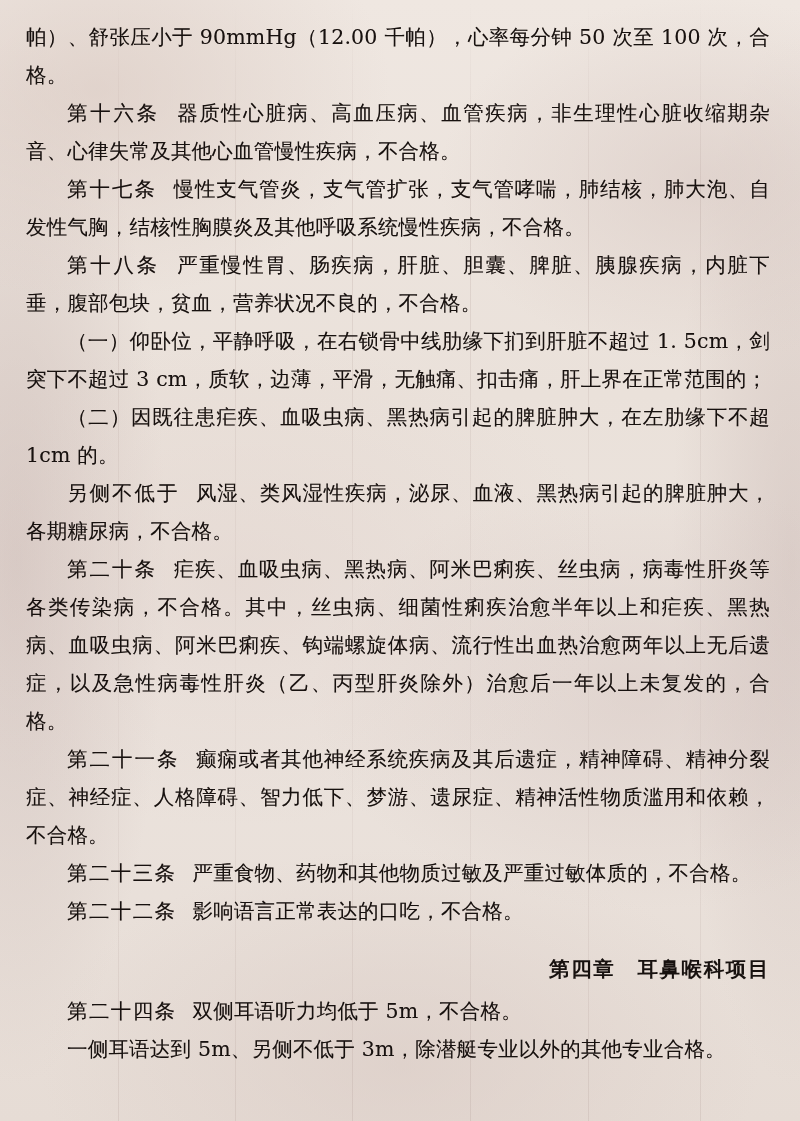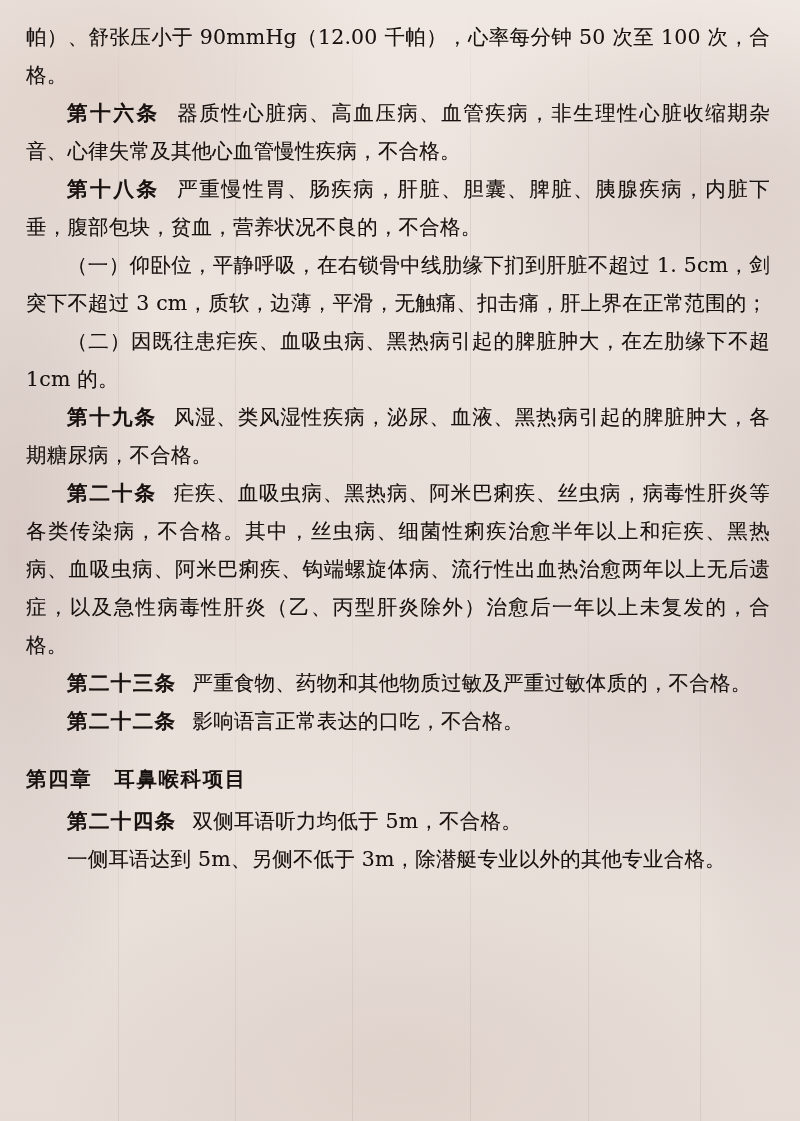--- a/index.html
+++ b/index.html
@@ -66,7 +66,7 @@
   p.hang   { text-indent: 0; }
 
   .art {
-    font-weight: bold;
+    font-weight: normal;
     letter-spacing: 1.4px;
   }
   .gap {

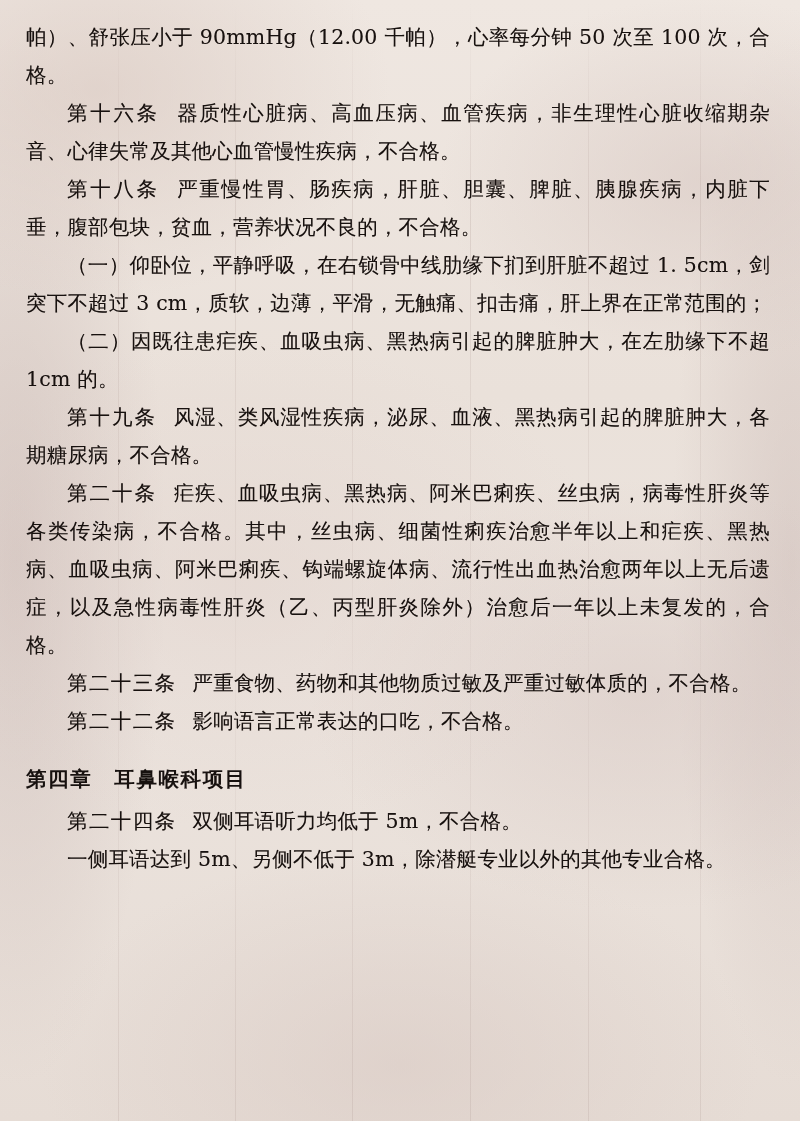--- a/index.html
+++ b/index.html
@@ -106,6 +106,9 @@
       <span class="art">第十六条</span><span class="gap"></span><span>器质性心脏病、高血压病、血管疾病，非生理性心脏收缩期杂音、心律失常及其他心血管慢性疾病，不合格。</span>
     </p>
 
+    <p class="indent">
+      <span class="art">第十七条</span><span class="gap"></span><span>慢性支气管炎，支气管扩张，支气管哮喘，肺结核，肺大泡、自发性气胸，结核性胸膜炎及其他呼吸系统慢性疾病，不合格。</span>
+    </p>
 
     <p class="indent">
       <span class="art">第十八条</span><span class="gap"></span><span>严重慢性胃、肠疾病，肝脏、胆囊、脾脏、胰腺疾病，内脏下垂，腹部包块，贫血，营养状况不良的，不合格。</span>

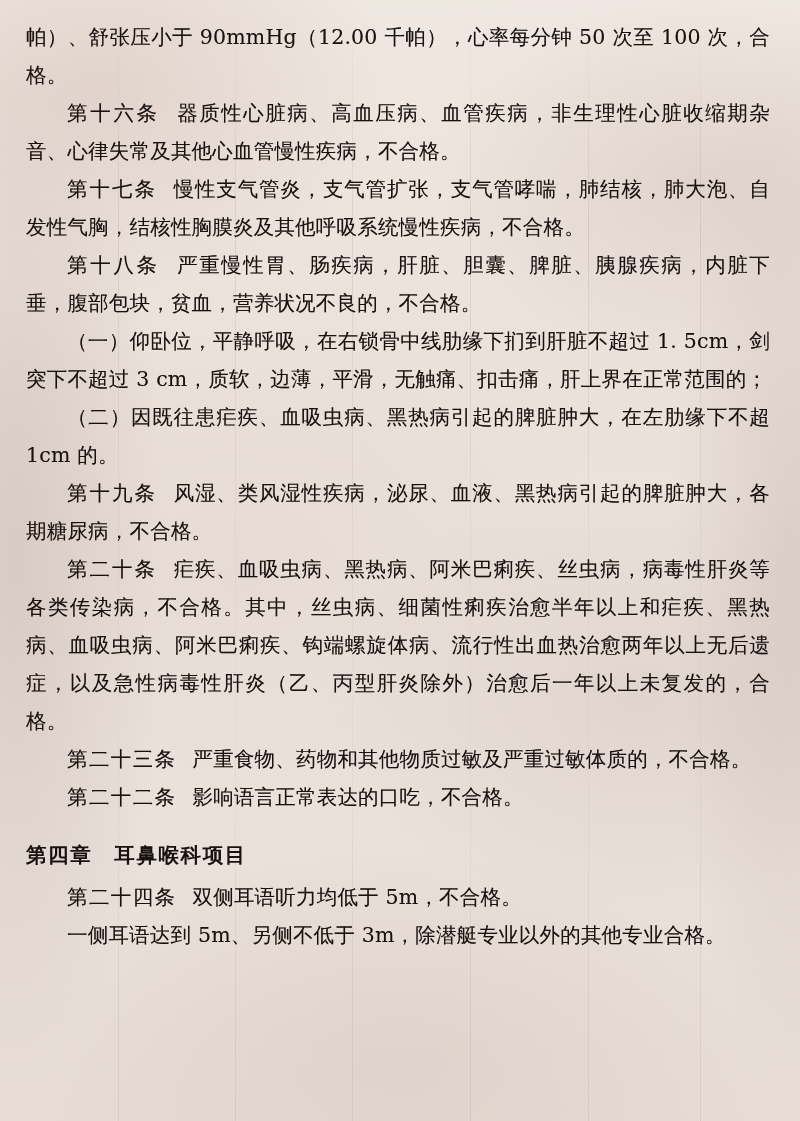--- a/index.html
+++ b/index.html
@@ -124,7 +124,7 @@
     </p>
 
     <p class="indent">
-      <span class="art">第十九条</span><span class="gap"></span><span>风湿、类风湿性疾病，泌尿、血液、黑热病引起的脾脏肿大，各期糖尿病，不合格。</span>
+      <span class="art">另侧不低于</span><span class="gap"></span><span>风湿、类风湿性疾病，泌尿、血液、黑热病引起的脾脏肿大，各期糖尿病，不合格。</span>
     </p>
 
     <p class="indent">

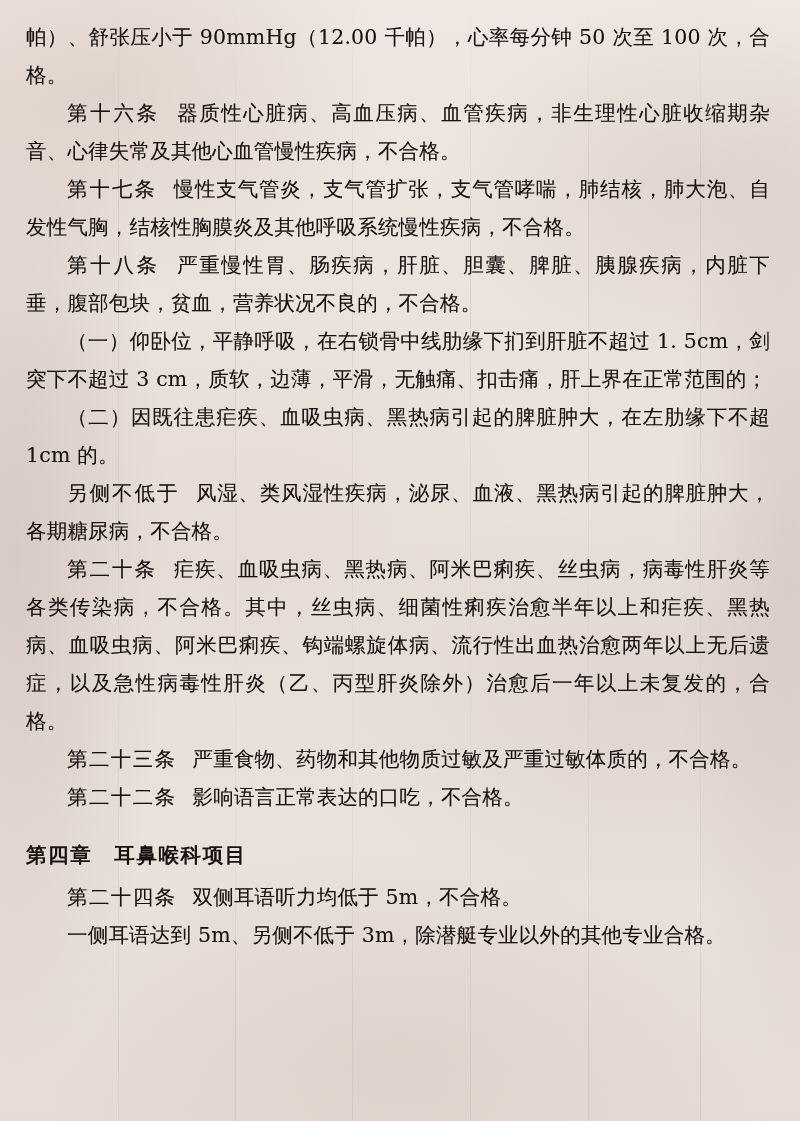--- a/index.html
+++ b/index.html
@@ -131,6 +131,9 @@
       <span class="art">第二十条</span><span class="gap"></span><span>疟疾、血吸虫病、黑热病、阿米巴痢疾、丝虫病，病毒性肝炎等各类传染病，不合格。其中，丝虫病、细菌性痢疾治愈半年以上和疟疾、黑热病、血吸虫病、阿米巴痢疾、钩端螺旋体病、流行性出血热治愈两年以上无后遗症，以及急性病毒性肝炎（乙、丙型肝炎除外）治愈后一年以上未复发的，合格。</span>
     </p>
 
+    <p class="indent">
+      <span class="art">第二十一条</span><span class="gap"></span><span>癫痫或者其他神经系统疾病及其后遗症，精神障碍、精神分裂症、神经症、人格障碍、智力低下、梦游、遗尿症、精神活性物质滥用和依赖，不合格。</span>
+    </p>
 
     <p class="indent">
       <span class="art">第二十三条</span><span class="gap"></span><span>严重食物、药物和其他物质过敏及严重过敏体质的，不合格。</span>

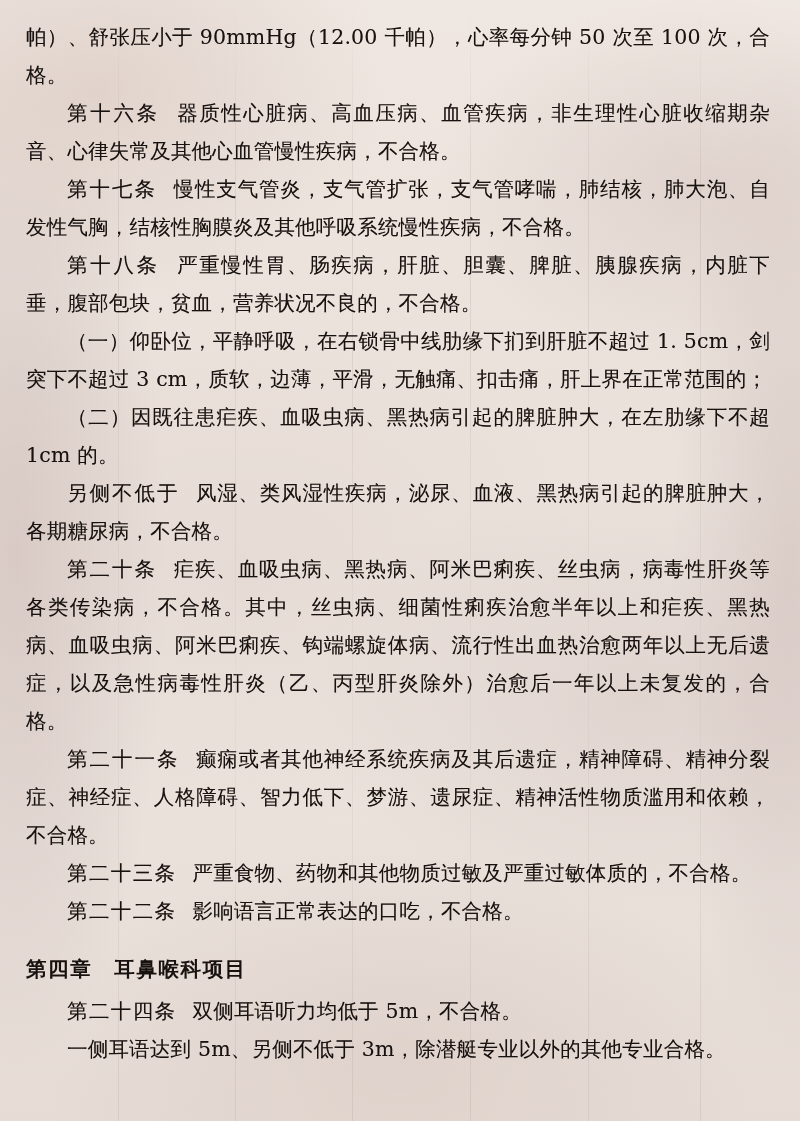--- a/index.html
+++ b/index.html
@@ -79,7 +79,7 @@
     font-size: 20.5px;
     line-height: 38px;
     font-weight: bold;
-    text-align: left;
+    text-align: right;
     letter-spacing: 1.6px;
     color: #17110f;
   }

